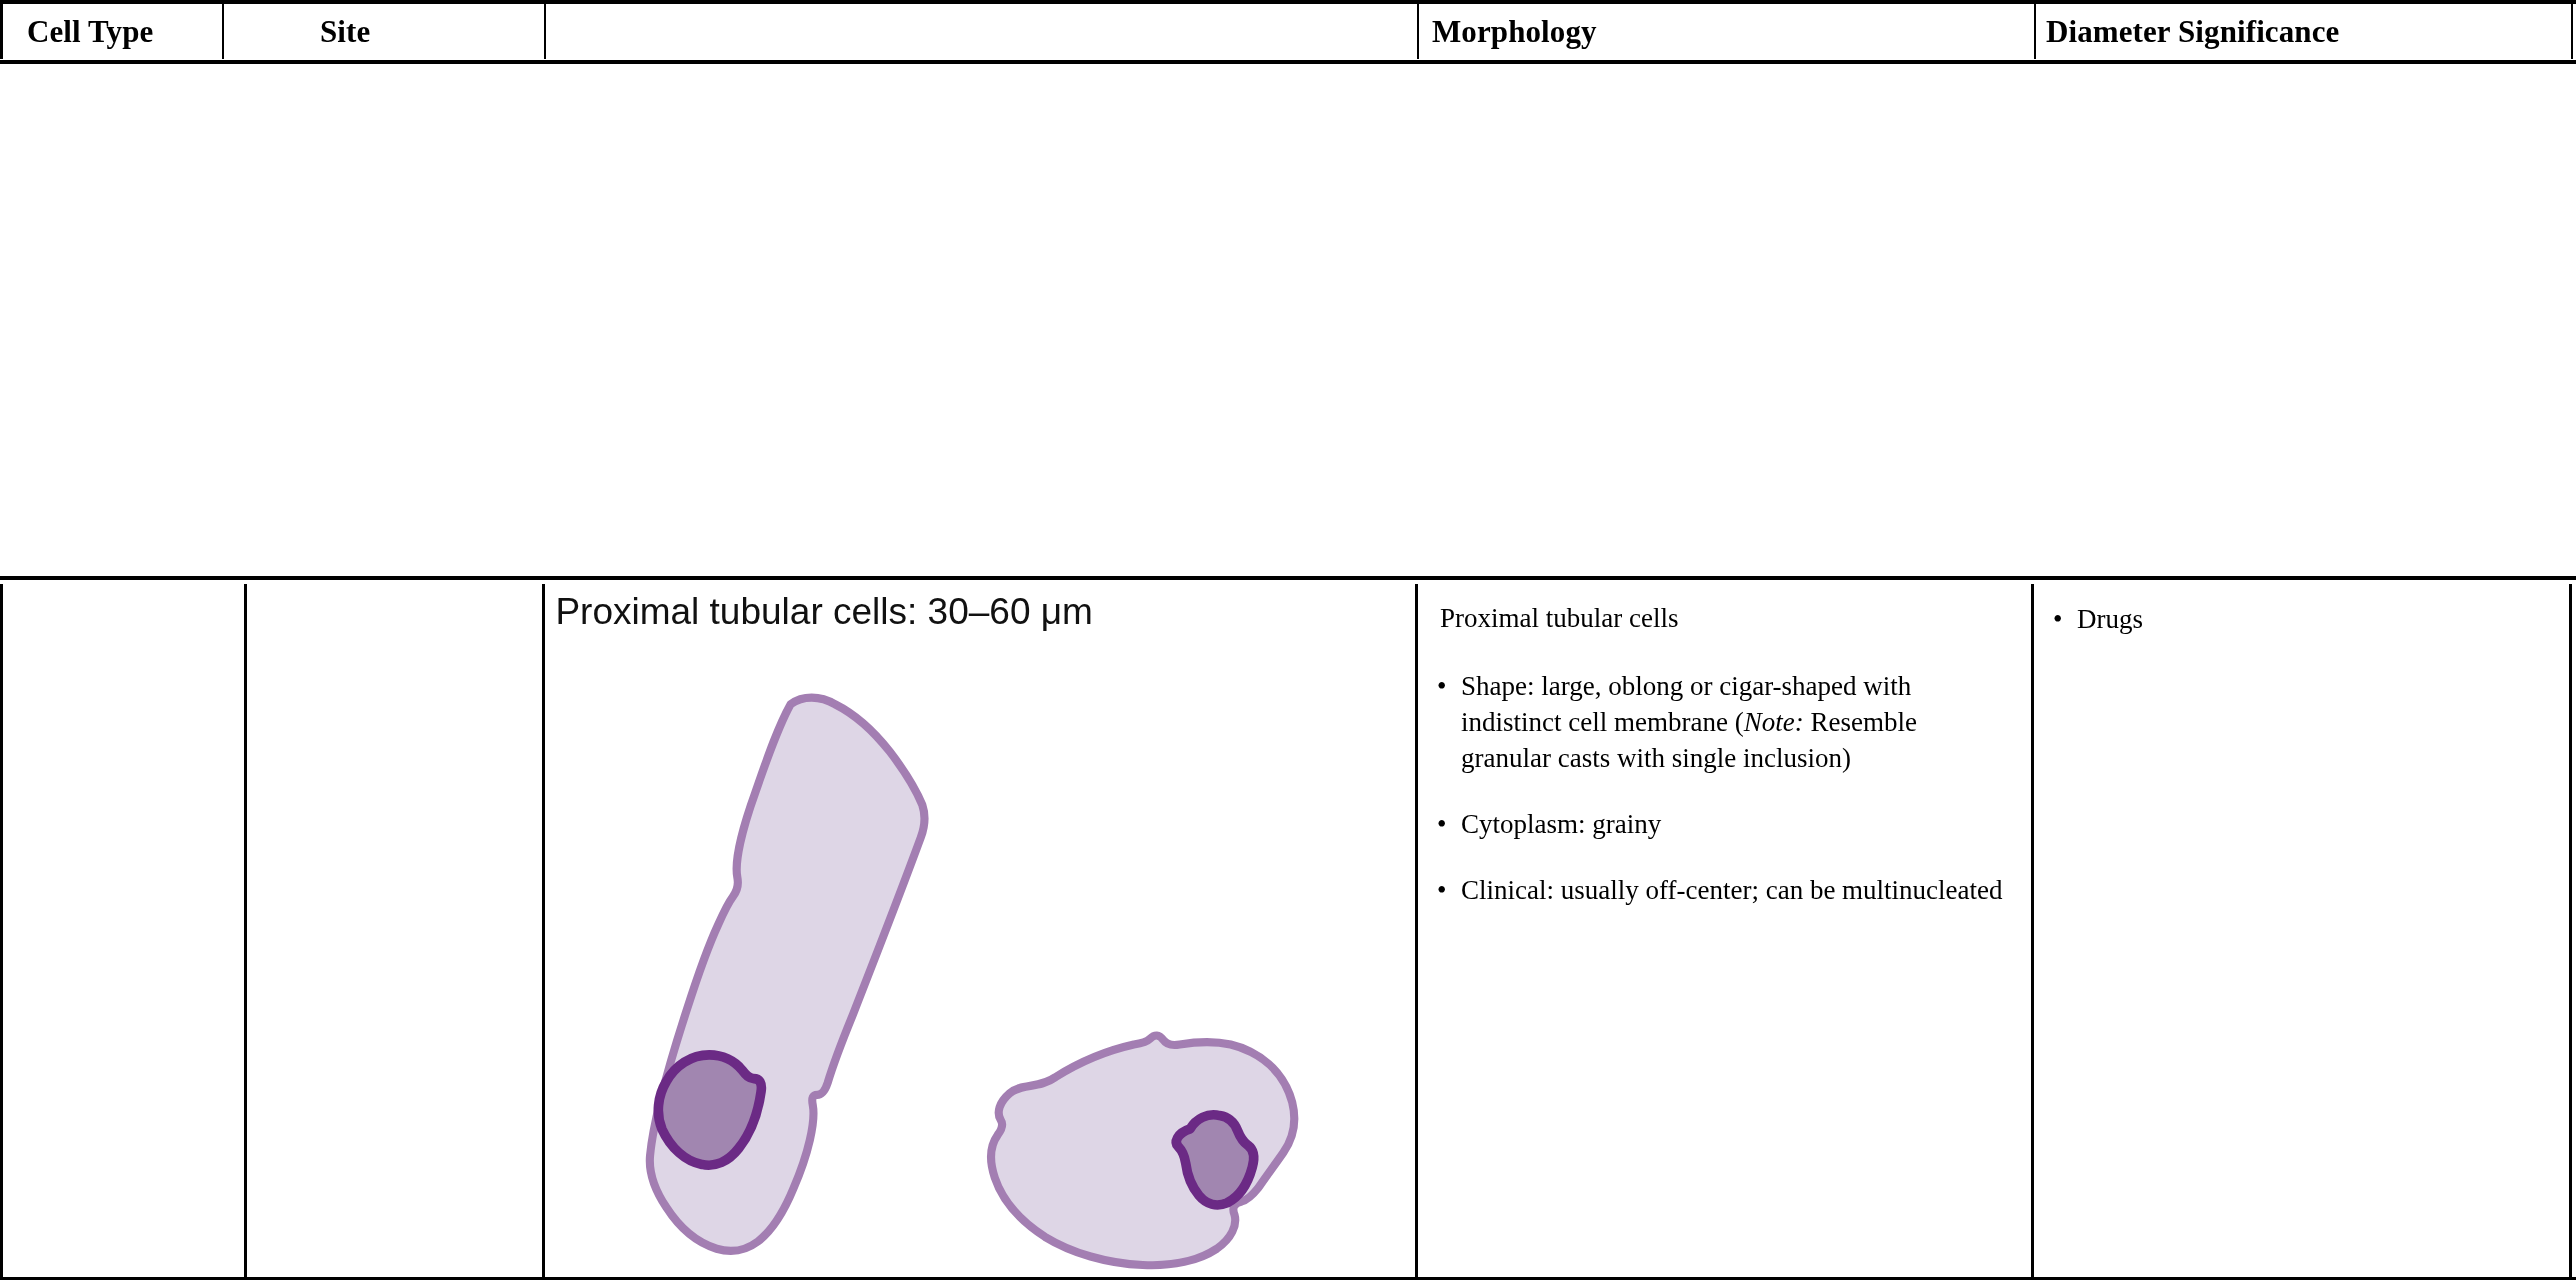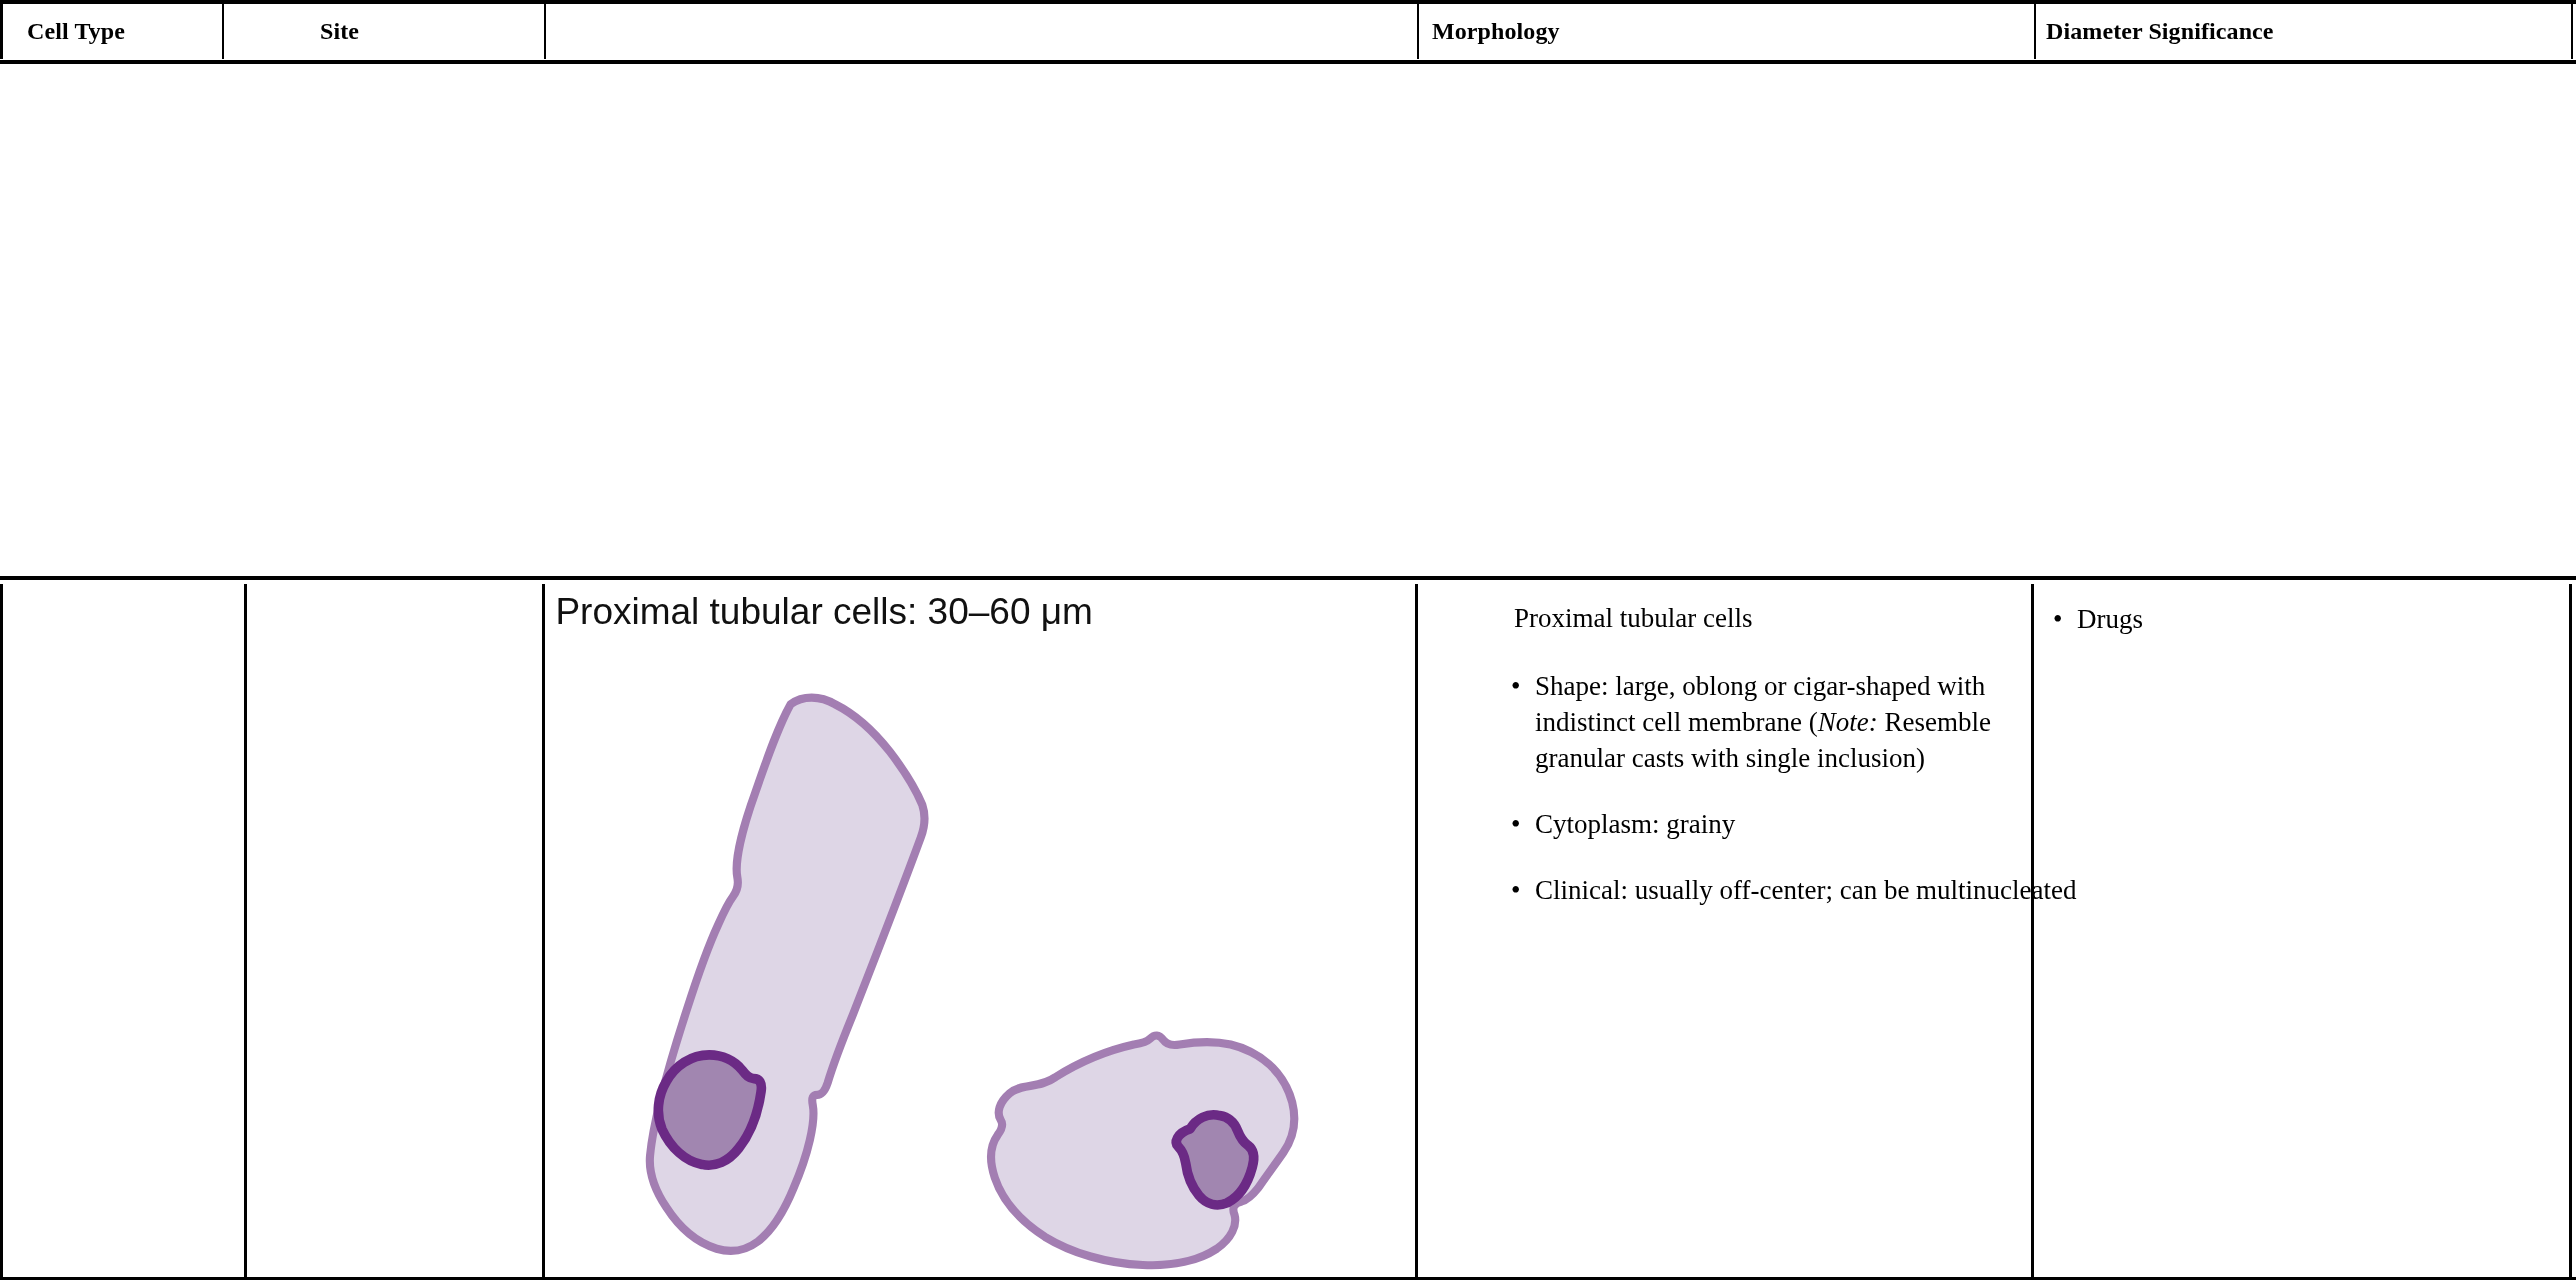--- a/index.html
+++ b/index.html
@@ -36,7 +36,7 @@
     display: flex;
     align-items: center;
     font-weight: bold;
-    font-size: 24px;
+    font-size: 31px;
     letter-spacing: 0.1px;
     white-space: nowrap;
   }

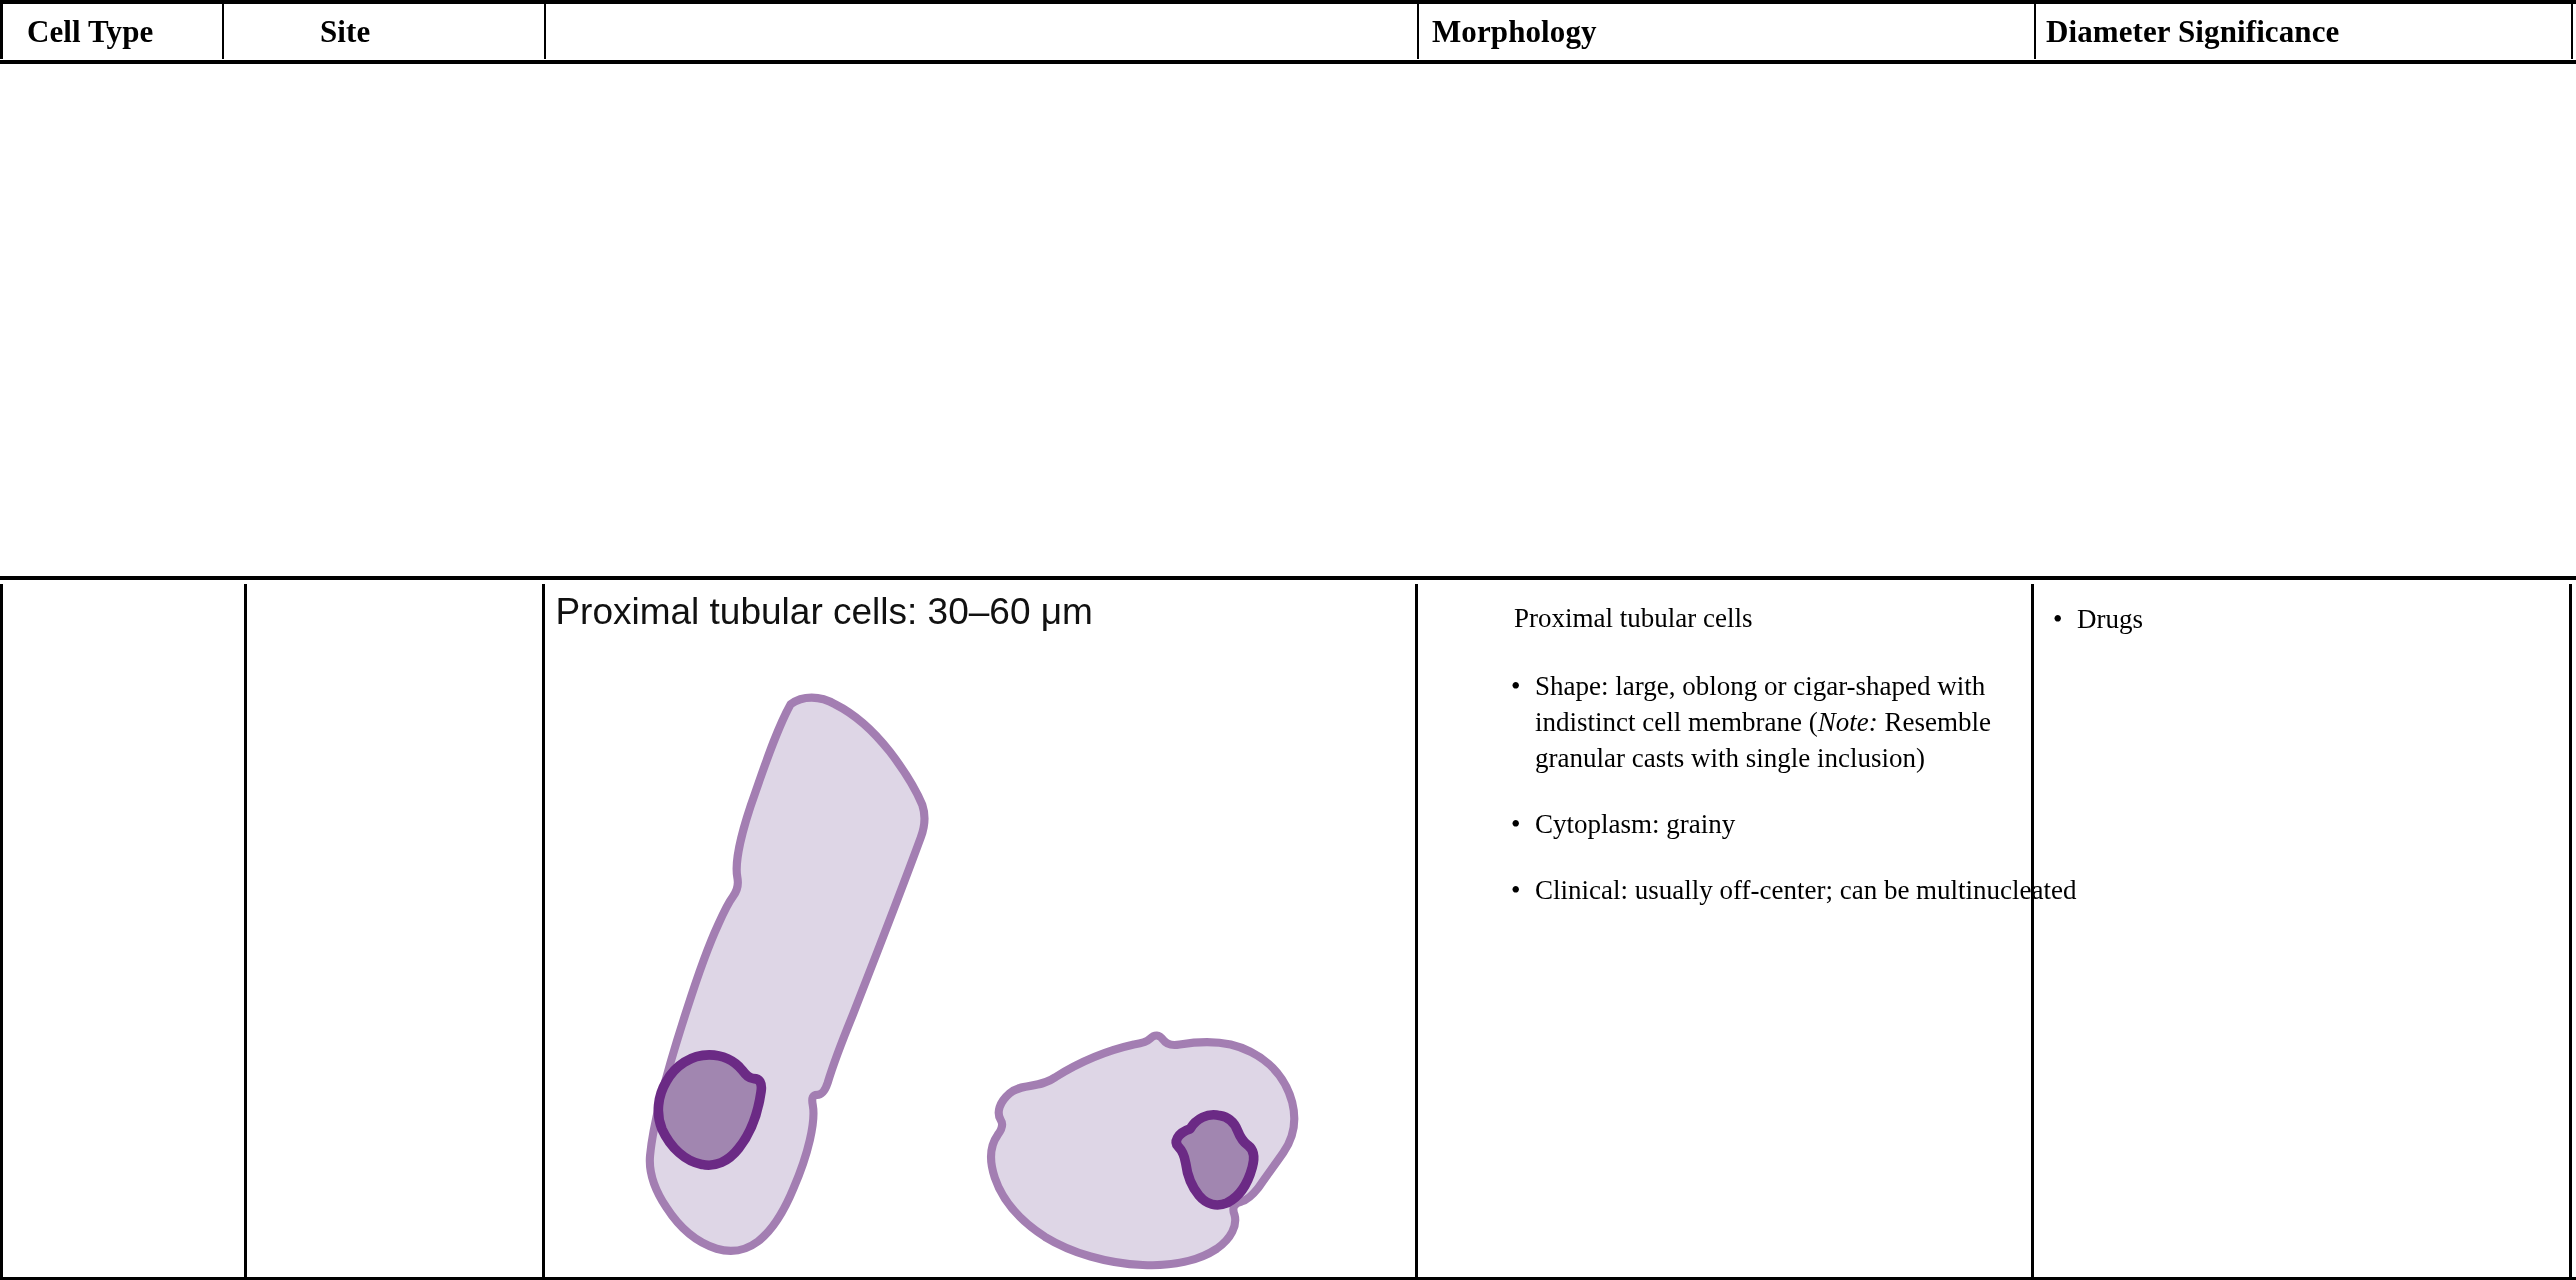--- a/index.html
+++ b/index.html
@@ -155,7 +155,7 @@
 
   
   .cell-morph {
-    left: 1492px;
+    left: 1418px;
     width: 613px;
     padding: 16.3px 19px 0 19px;
   }

